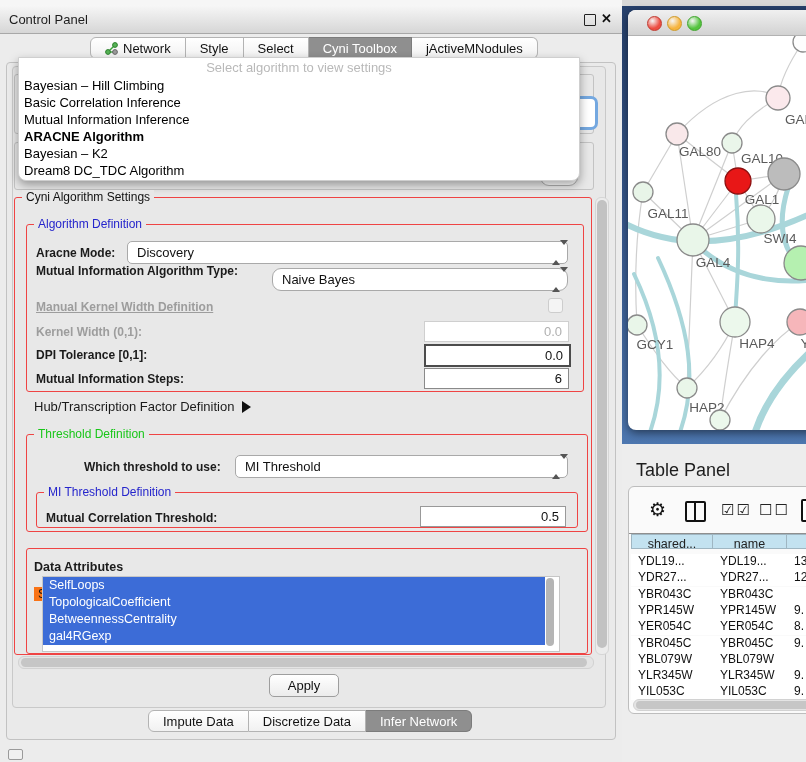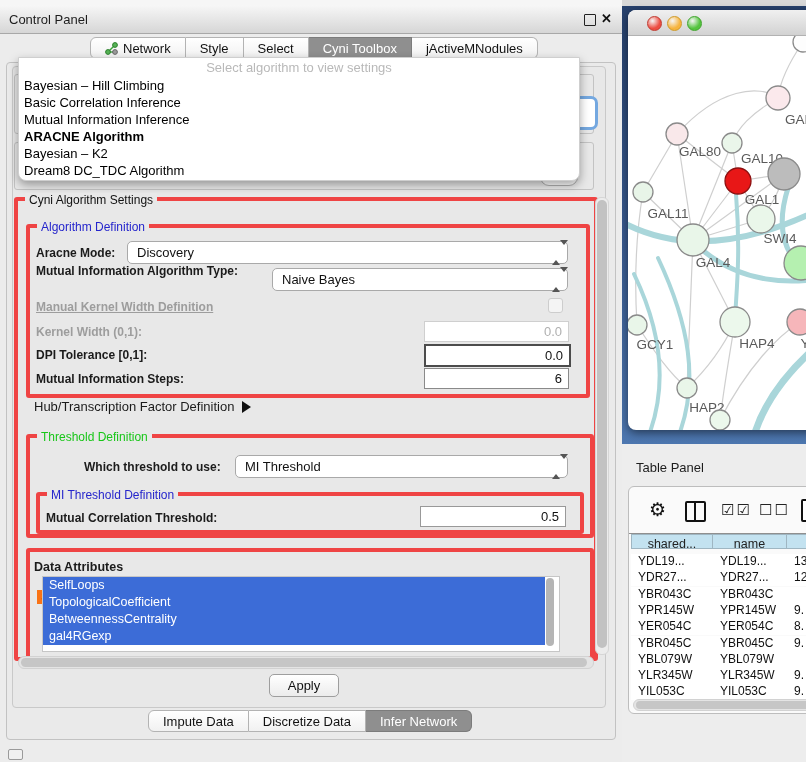--- a/index.html
+++ b/index.html
@@ -37,7 +37,7 @@
   .dd-item{height:17px;line-height:17px;padding-left:5px;font-size:13px;color:#000;white-space:nowrap;}
   .dd-item.dd-sel{font-weight:bold;}
   
-  .groupbox{border:4px solid #ef4444;border-radius:3px;text-align:right;}
+  .groupbox{border:1px solid #ef4444;border-radius:3px;text-align:right;}
   .gtitle{position:absolute;top:-8px;left:7px;background:#e8e8e8;padding:0 4px;
           font-size:12px;color:#111;white-space:nowrap;}
   .gtitle.blue{color:#2525cc;}

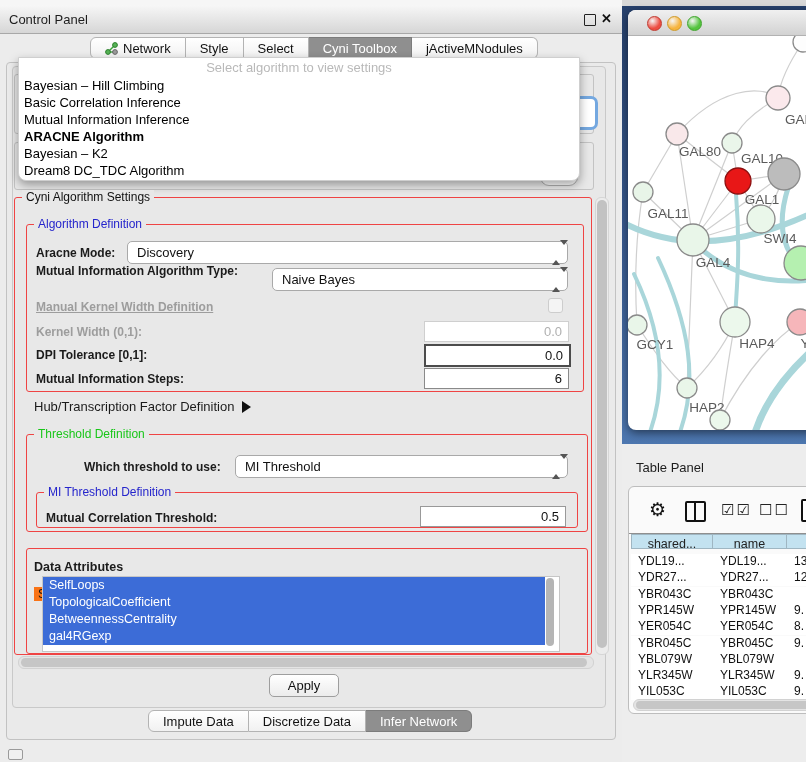--- a/index.html
+++ b/index.html
@@ -174,7 +174,7 @@
     <span class="stepper"><span class="up"></span><span class="dn"></span></span>
   </div>
   <span class="lbl" style="left:36px;top:264px;">Mutual Information Algorithm Type:</span>
-  <div class="abs combo" style="left:272px;top:268px;width:285px;">
+  <div class="abs combo" style="left:272px;top:268px;width:285px;border-radius:9px;">
     <span>Naive Bayes</span>
     <span class="stepper"><span class="up"></span><span class="dn"></span></span>
   </div>

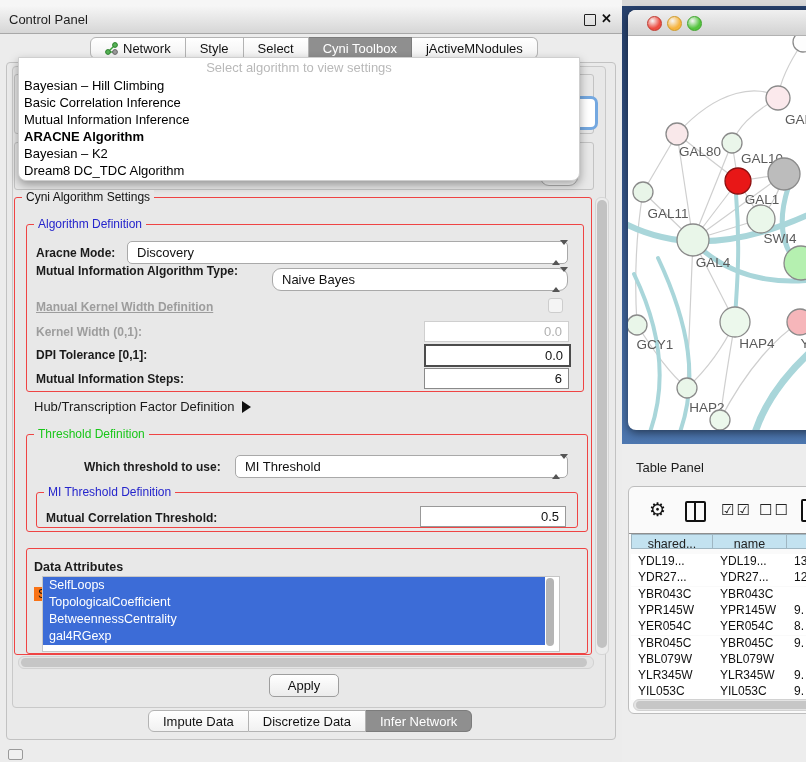--- a/index.html
+++ b/index.html
@@ -82,7 +82,7 @@
     background:linear-gradient(#f0f0f0,#d2d2d2);border-bottom:1px solid #b2b2b2;box-sizing:border-box;}
   .light{position:absolute;top:6px;width:13px;height:13px;border-radius:50%;}
   .netcanvas{position:absolute;left:0;top:26px;width:210px;height:394px;overflow:hidden;}
-  .tp-title{position:absolute;left:14px;top:460px;font-size:13px;color:#1d1d1d;}
+  .tp-title{position:absolute;left:14px;top:460px;font-size:18px;color:#1d1d1d;}
   .tablecard{left:6px;top:486px;width:210px;height:226px;background:#fafafa;
              border:1px solid #bdbdbd;border-radius:6px;}
   .tp-toolbar{position:absolute;left:0;top:8px;width:100%;height:34px;}

